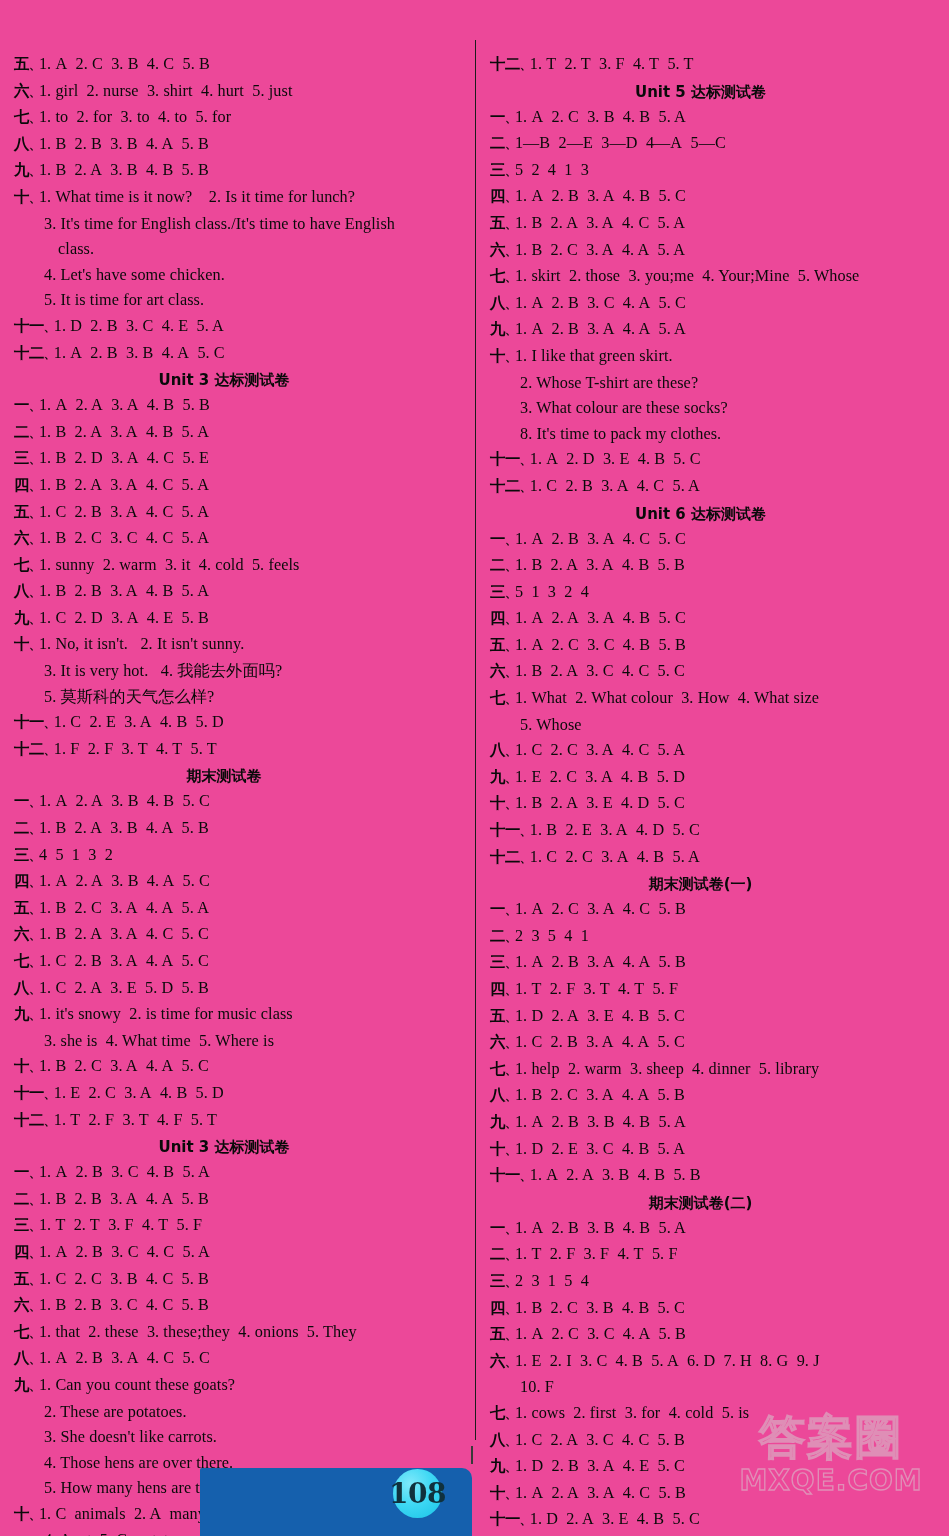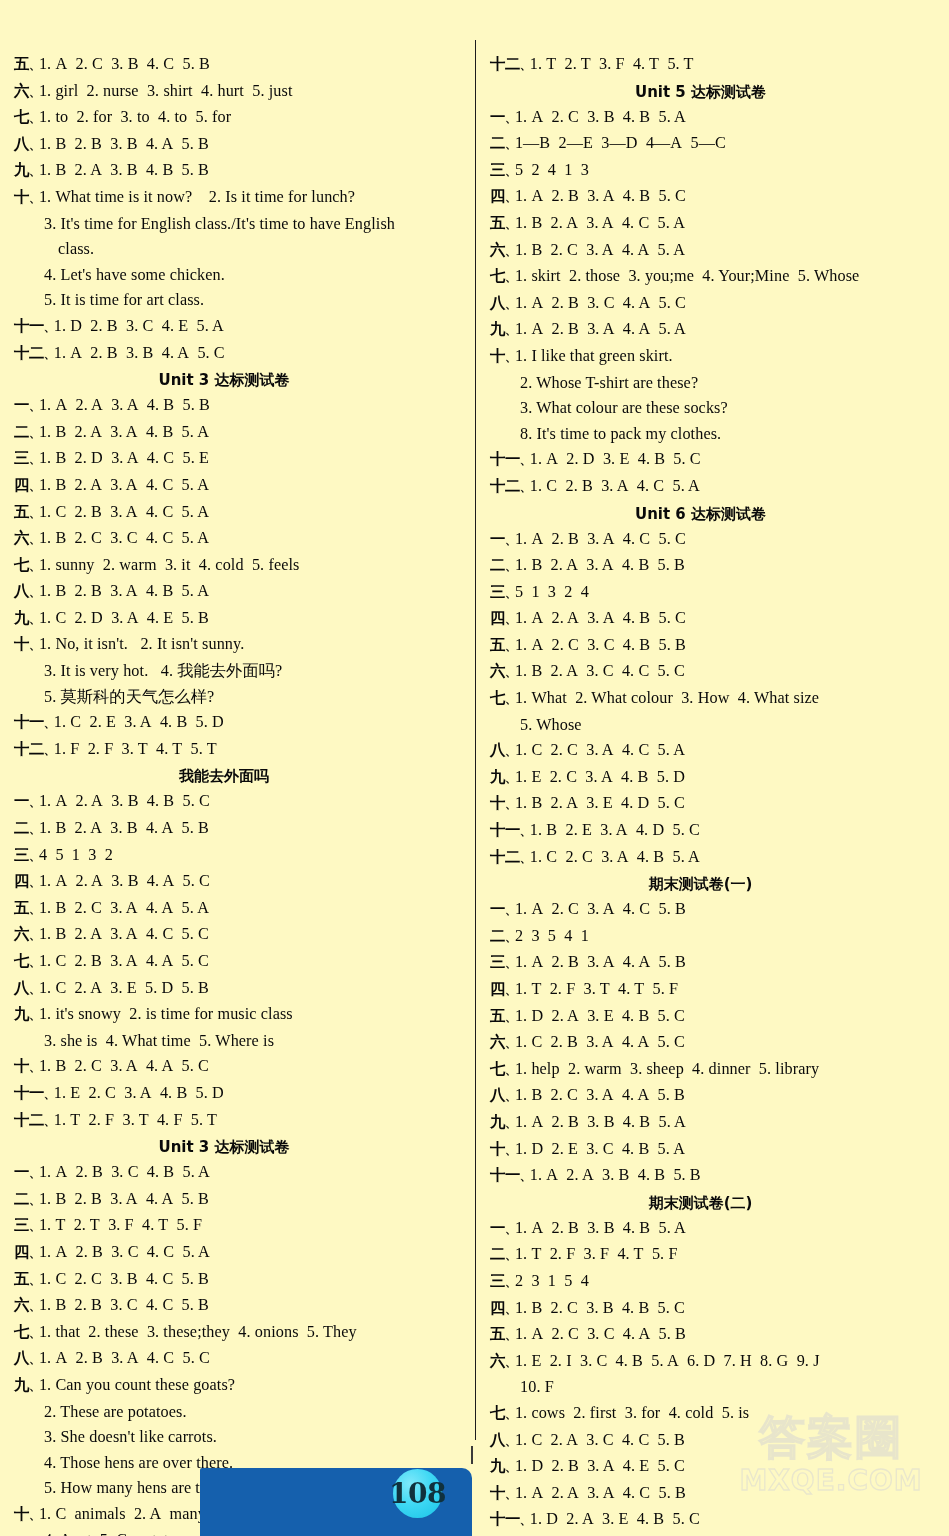--- a/index.html
+++ b/index.html
@@ -12,7 +12,7 @@
     position: relative;
     width: 949px;
     height: 1536px;
-    background: #fef9c3;
+    background: #ec4899;
     overflow: hidden;
     font-family: "Liberation Serif", "DejaVu Serif", serif;
     color: #0a0a0a;

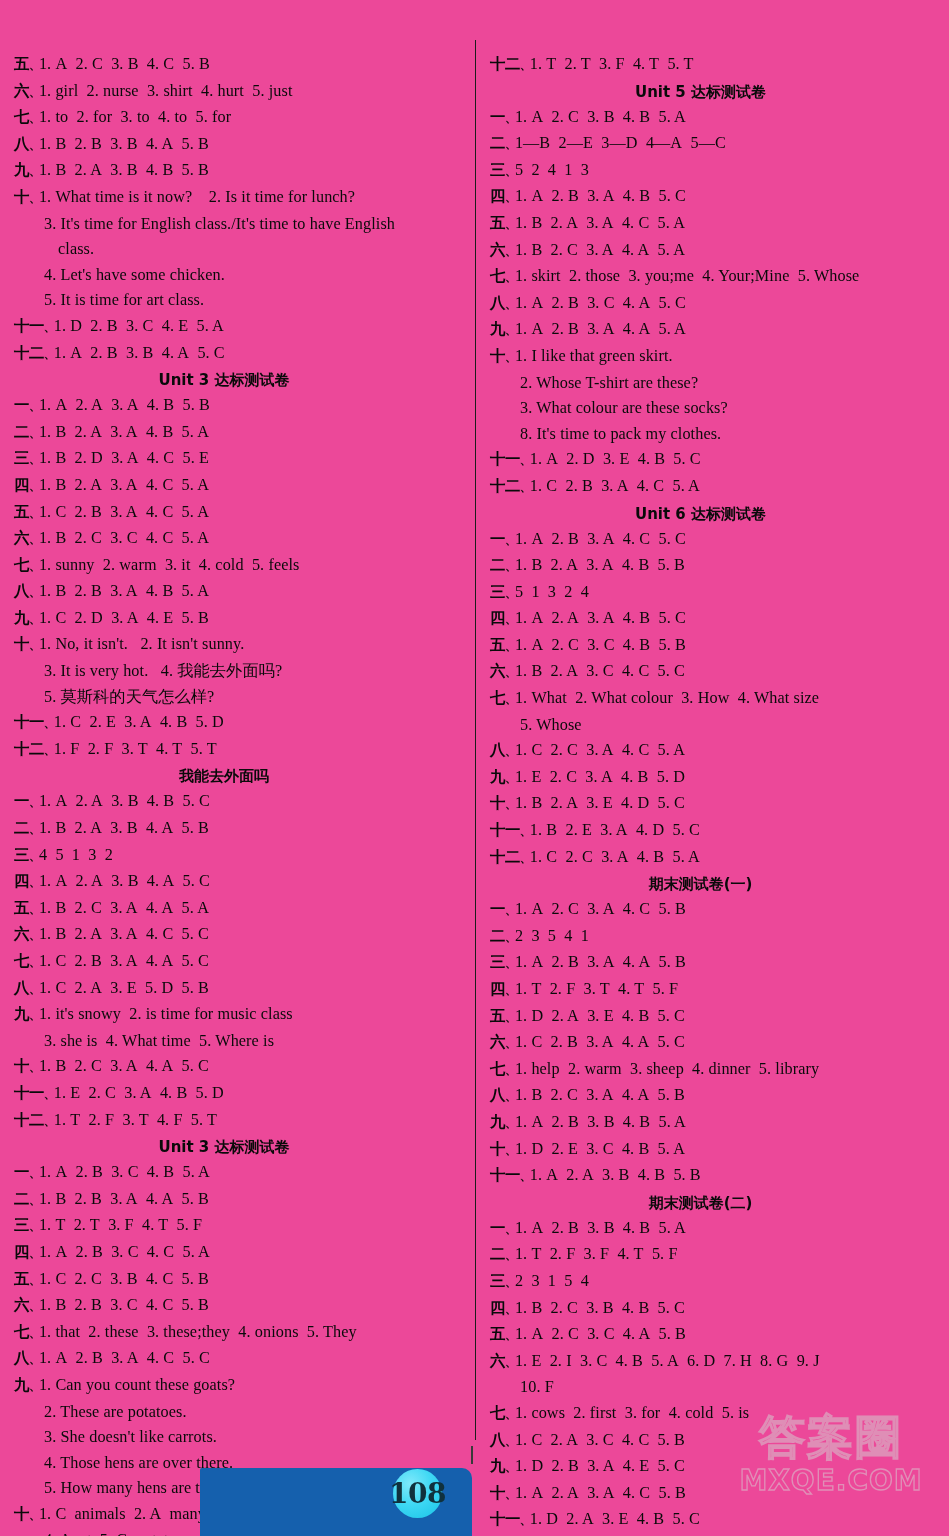--- a/index.html
+++ b/index.html
@@ -190,7 +190,7 @@
         <div class="line indent"><span class="ans">5. 莫斯科的天气怎么样?</span></div>
         <div class="line"><span class="lbl">十一</span><span class="ans">1. C&nbsp; 2. E&nbsp; 3. A&nbsp; 4. B&nbsp; 5. D</span></div>
         <div class="line"><span class="lbl">十二</span><span class="ans">1. F&nbsp; 2. F&nbsp; 3. T&nbsp; 4. T&nbsp; 5. T</span></div>
-        <div class="heading">我能去外面吗</div>
+        <div class="heading">期末测试卷</div>
         <div class="line"><span class="lbl">一</span><span class="ans">1. A&nbsp; 2. A&nbsp; 3. B&nbsp; 4. B&nbsp; 5. C</span></div>
         <div class="line"><span class="lbl">二</span><span class="ans">1. B&nbsp; 2. A&nbsp; 3. B&nbsp; 4. A&nbsp; 5. B</span></div>
         <div class="line"><span class="lbl">三</span><span class="ans">4&nbsp; 5&nbsp; 1&nbsp; 3&nbsp; 2</span></div>

